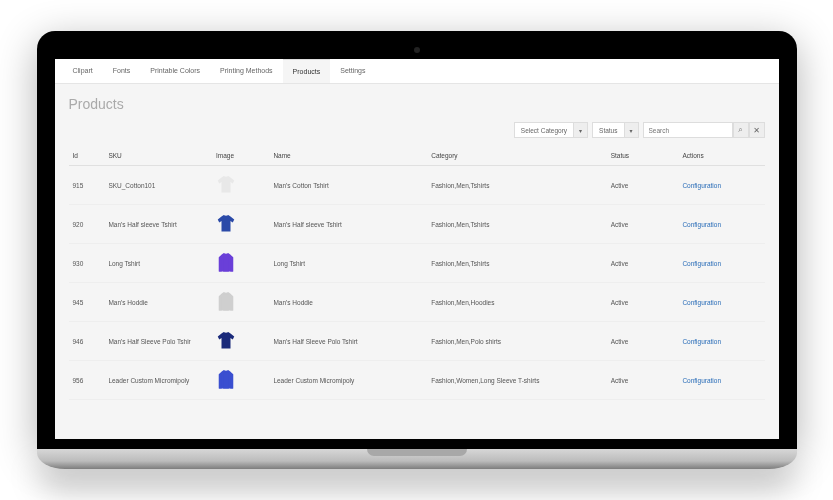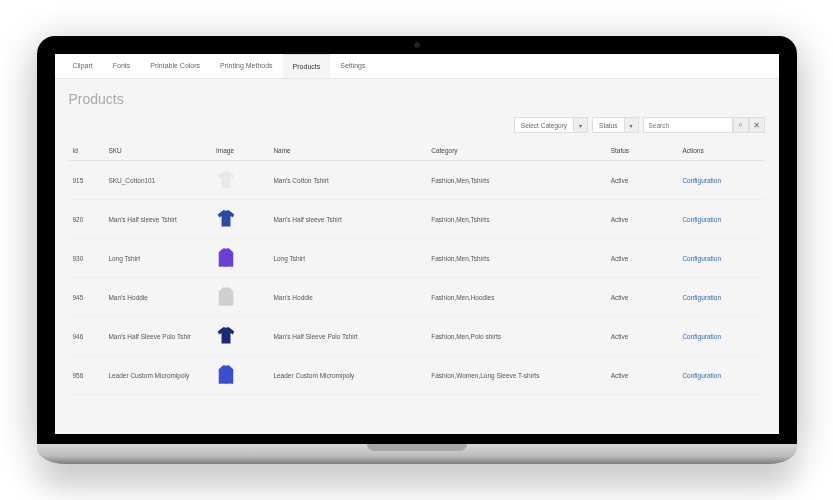--- a/index.html
+++ b/index.html
@@ -19,7 +19,7 @@
 .screen-outer {
   background: #000;
   border-radius: 18px 18px 0 0;
-  padding: 18px 18px 10px 18px;
+  padding: 28px 18px 10px 18px;
   box-shadow: 0 10px 40px rgba(0,0,0,0.3);
 }
 .camera {

